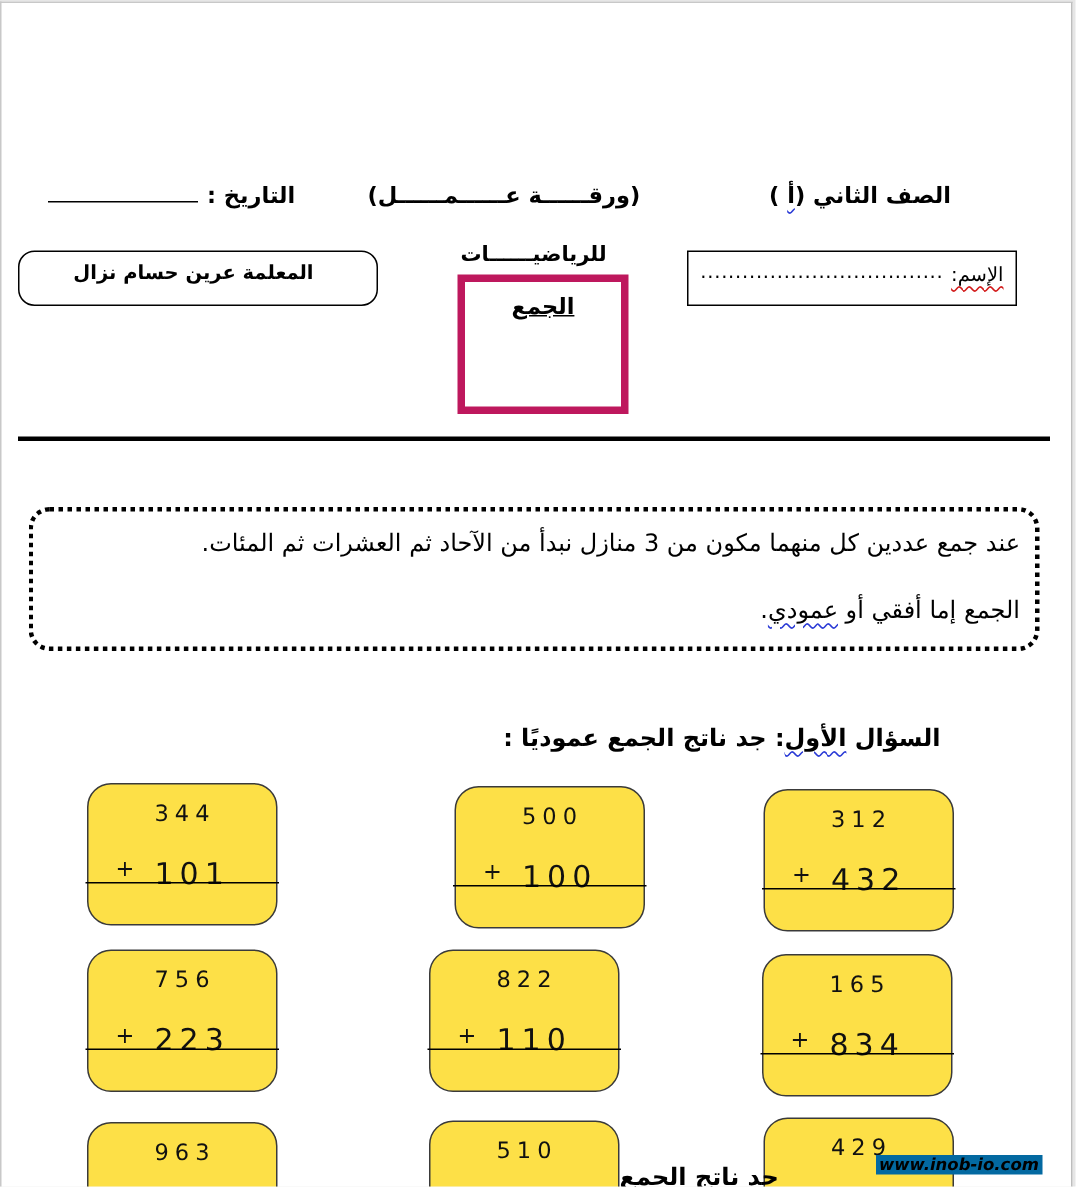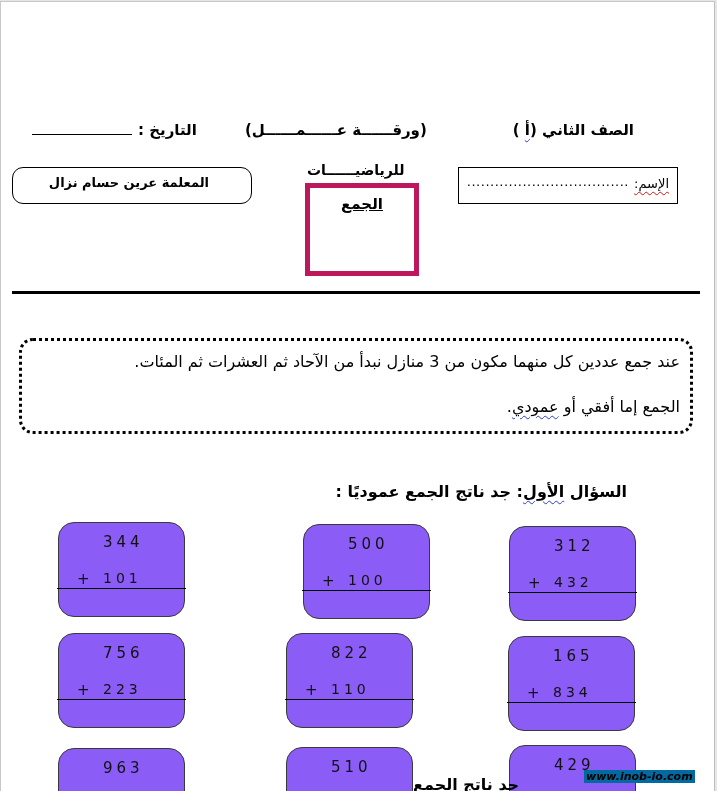--- a/index.html
+++ b/index.html
@@ -47,7 +47,7 @@
 
   .prob {
     position: absolute; width: 125px; height: 93px;
-    border: 1px solid #3a3a3a; border-radius: 16px; background: #8b5cf6;
+    border: 1px solid #3a3a3a; border-radius: 16px; background: #fde047;
     font-family: "DejaVu Sans", sans-serif;
   }
   .prob .top-num { position: absolute; left: 44px; top: 10px; font-size: 15px; letter-spacing: 4px; color: #111; }

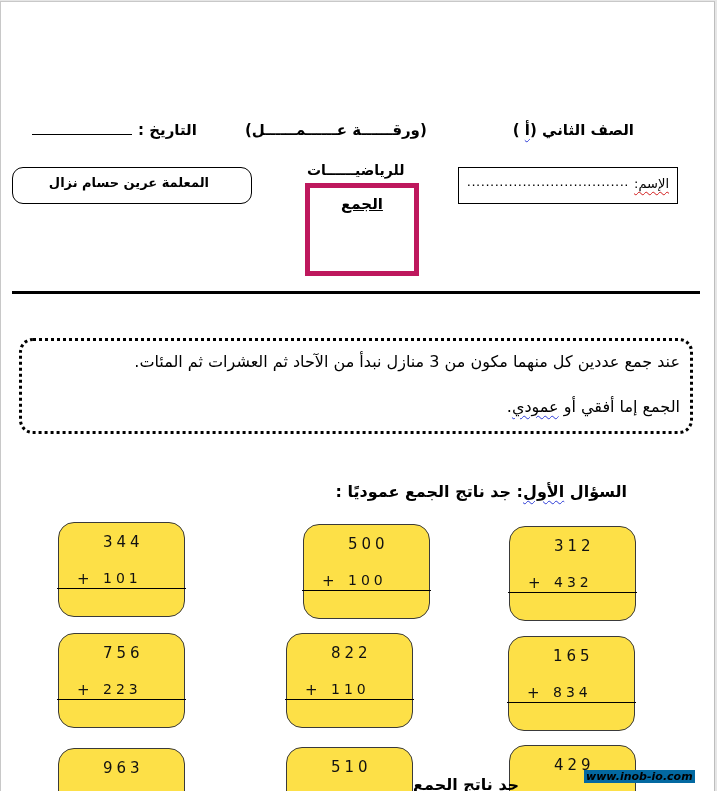--- a/index.html
+++ b/index.html
@@ -52,7 +52,7 @@
   }
   .prob .top-num { position: absolute; left: 44px; top: 10px; font-size: 15px; letter-spacing: 4px; color: #111; }
   .prob .plus { position: absolute; left: 18px; top: 47px; font-size: 15px; color: #111; }
-  .prob .bot-num { position: absolute; left: 44px; top: 47px; font-size: 14px; letter-spacing: 4px; color: #111; }
+  .prob .bot-num { position: absolute; left: 44px; top: 47px; font-size: 20px; letter-spacing: 4px; color: #111; }
   .prob .rule { position: absolute; left: -2px; right: -2px; top: 65px; height: 1px; background: #000; }
 
   .q2-title { position: absolute; left: 412px; top: 773px; font-size: 16px; font-weight: bold; direction: rtl; white-space: nowrap; }

